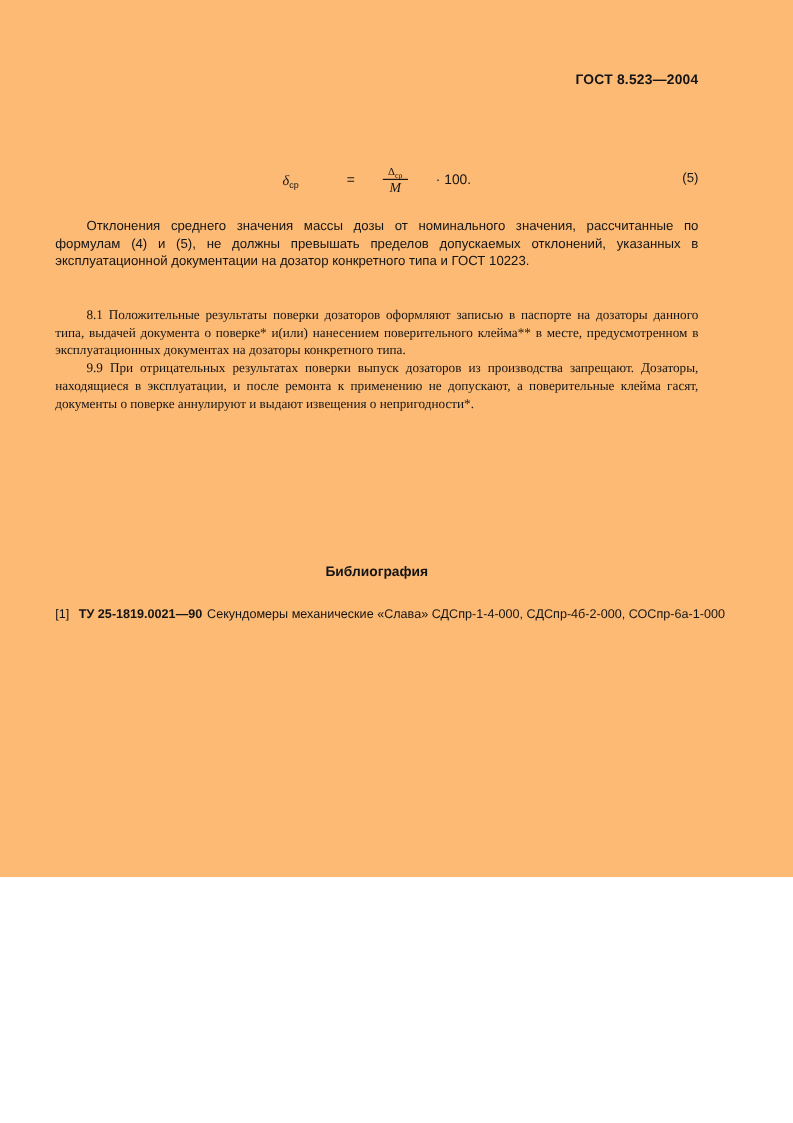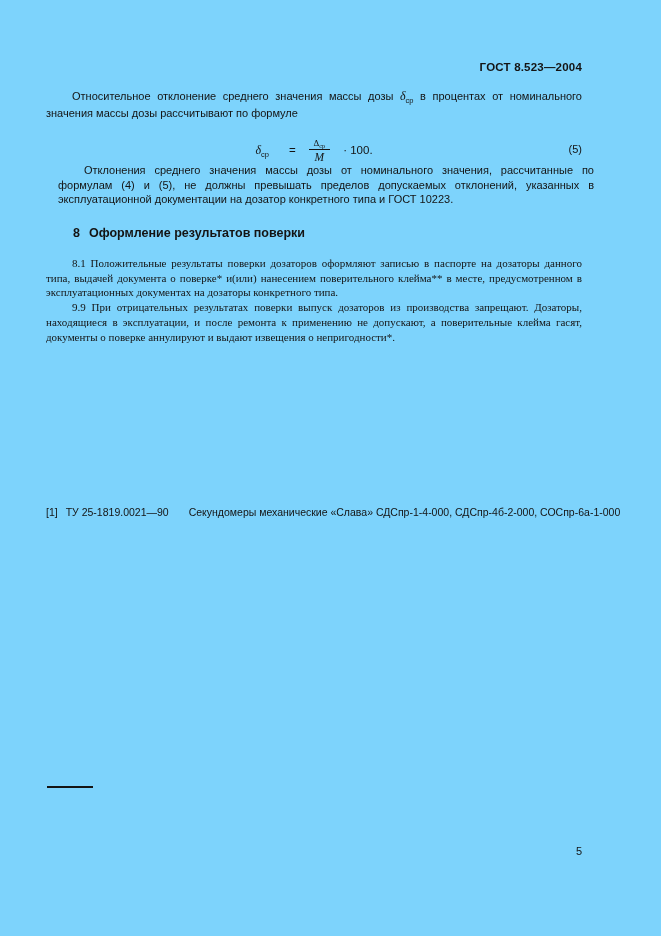--- a/index.html
+++ b/index.html
@@ -6,8 +6,8 @@
   .page {
     position: relative;
     width: 661px;
-    height: 936px;
-    background: #7dd3fc;
+    height: 731px;
+    background: #fdba74;
     color: #141414;
     font-family: "Liberation Sans", sans-serif;
     overflow: hidden;

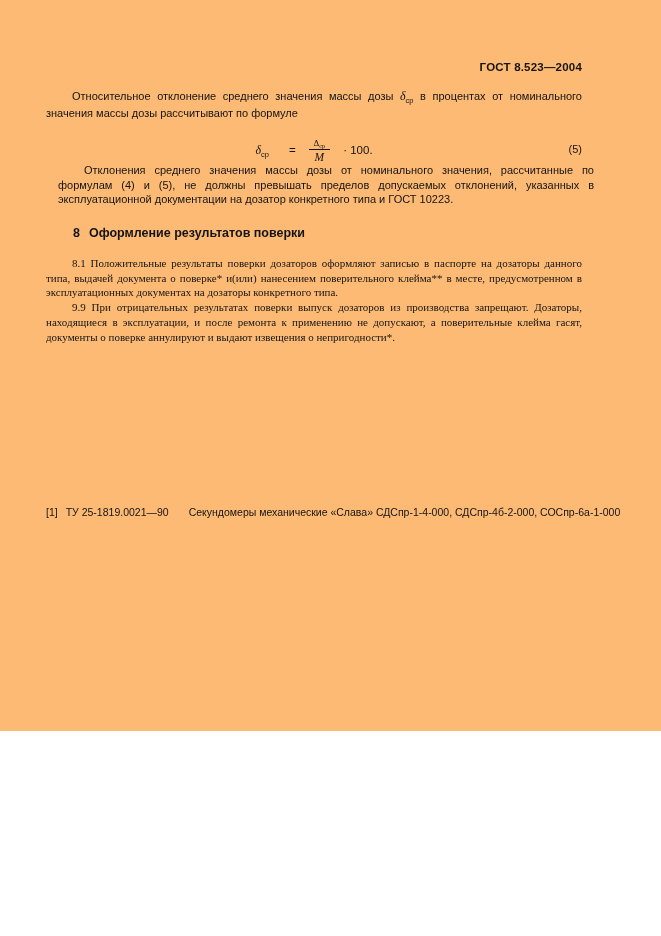--- a/index.html
+++ b/index.html
@@ -137,7 +137,6 @@
 
   <div class="abs doc-header">ГОСТ 8.523—2004</div>
 
-  <p class="abs content body-para para-1"><span>Относительное отклонение среднего значения массы дозы </span><span class="sym">δ</span><sub class="sub">ср</sub><span> в процентах от номинального значения массы дозы рассчитывают по формуле</span></p>
 
   <div class="abs content formula-row">
     <span class="formula-part"><span class="sym">δ</span><sub class="sub">ср</sub></span>

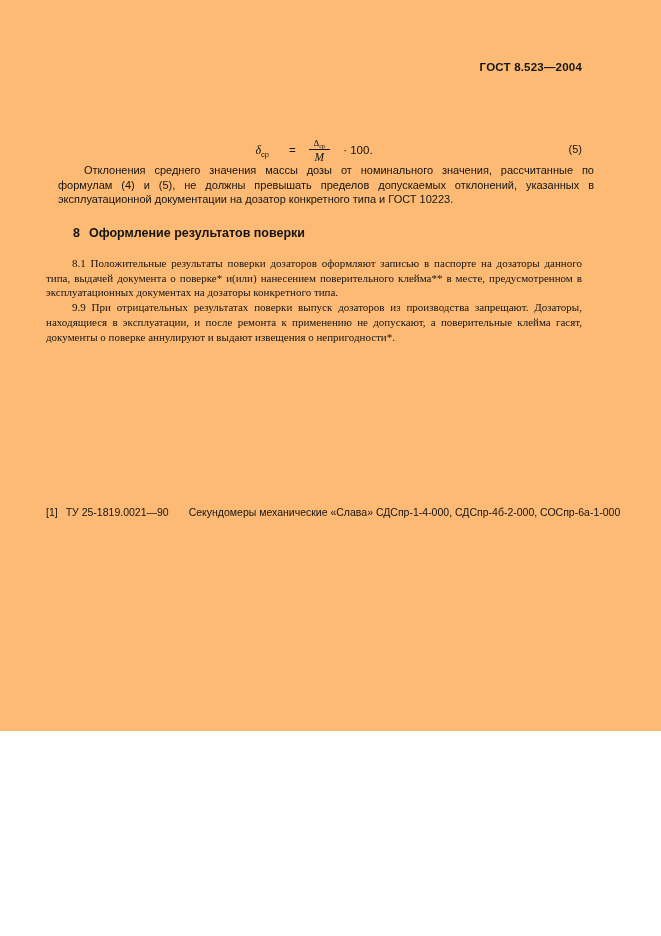--- a/index.html
+++ b/index.html
@@ -56,7 +56,7 @@
     justify-content: center;
     font-size: 11.5px;
   }
-  .formula-part { margin: 0 10px; }
+  .formula-part { margin: 0 20px; }
   .frac {
     display: inline-flex;
     flex-direction: column;

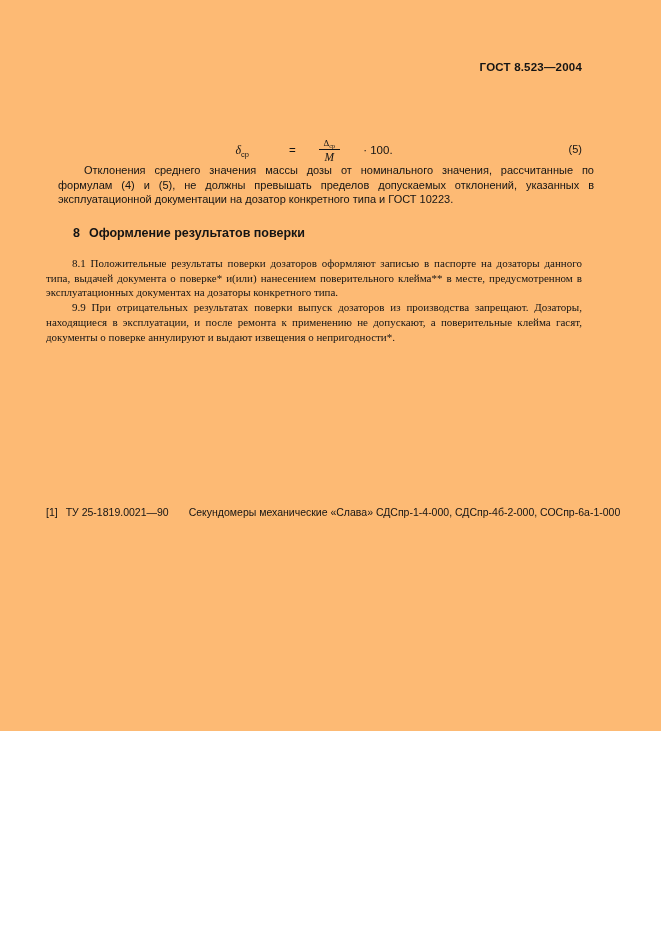--- a/index.html
+++ b/index.html
@@ -33,7 +33,7 @@
   }
 
   .para-1 { top: 89px; }
-  .para-2 { top: 163px; margin-left: 12px; }
+  .para-2 { top: 182px; }
   .clauses { top: 256px; }
 
   .sym {

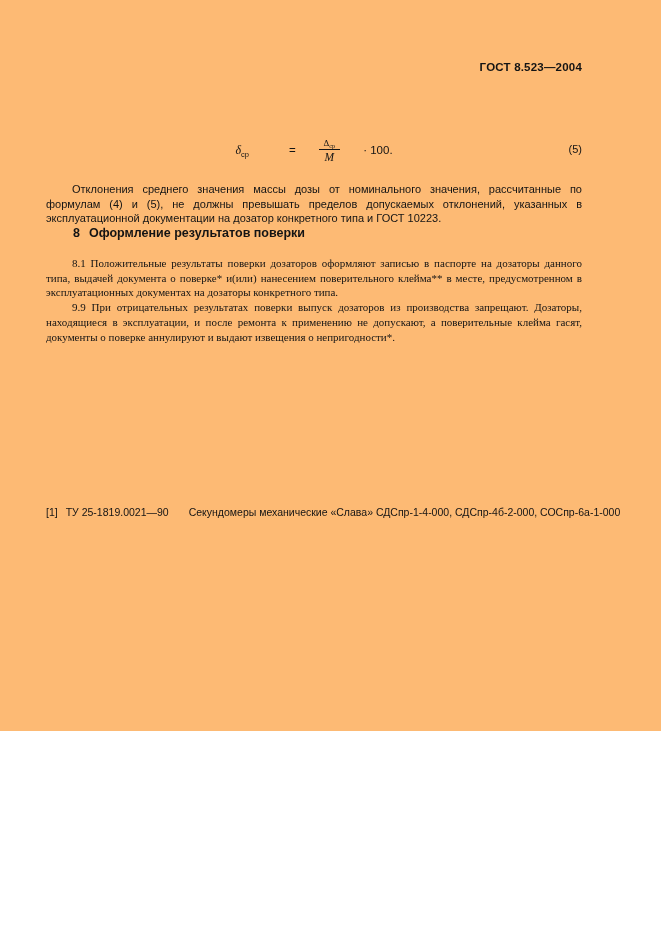--- a/index.html
+++ b/index.html
@@ -151,7 +151,6 @@
 
   <p class="abs content body-para para-2">Отклонения среднего значения массы дозы от номинального значения, рассчитанные по формулам (4) и (5), не должны превышать пределов допускаемых отклонений, указанных в эксплуатационной документации на дозатор конкретного типа и ГОСТ 10223.</p>
 
-  <h2 class="abs content section-heading"><span class="sec-num">8</span><span>Оформление результатов поверки</span></h2>
 
   <div class="abs content clauses">
     <p class="body-para">8.1 Положительные результаты поверки дозаторов оформляют записью в паспорте на дозаторы данного типа, выдачей документа о поверке* и(или) нанесением поверительного клейма** в месте, предусмотренном в эксплуатационных документах на дозаторы конкретного типа.</p>

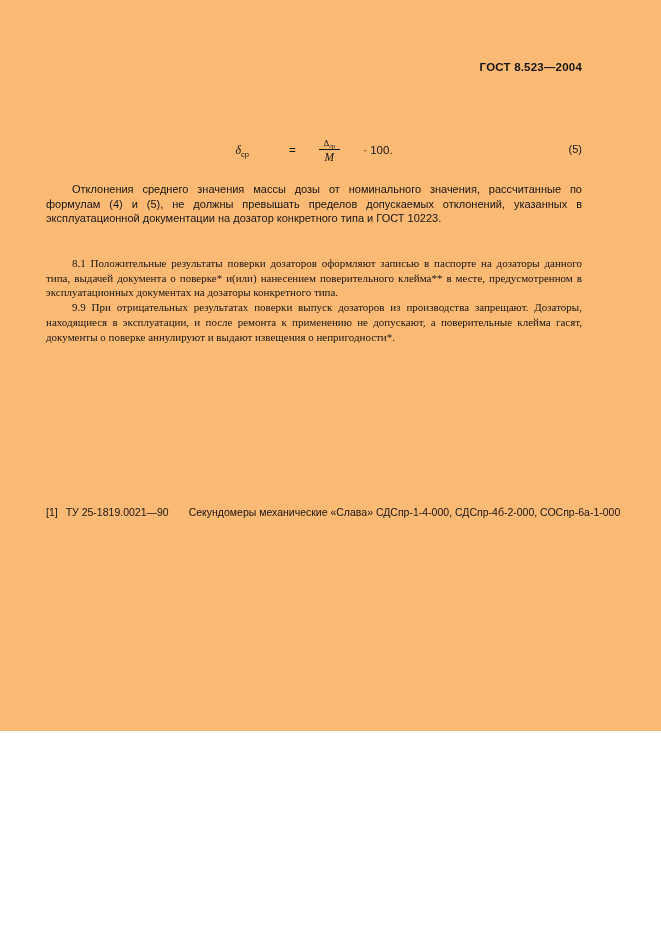--- a/index.html
+++ b/index.html
@@ -157,6 +157,7 @@
     <p class="body-para">9.9 При отрицательных результатах поверки выпуск дозаторов из производства запрещают. Дозаторы, находящиеся в эксплуатации, и после ремонта к применению не допускают, а поверительные клейма гасят, документы о поверке аннулируют и выдают извещения о непригодности*.</p>
   </div>
 
+  <div class="abs content bib-title">Библиография</div>
 
   <div class="abs content bib-entry">
     <span class="bib-ref">[1]</span><span class="bib-designation">ТУ 25-1819.0021—90</span><span>Секундомеры механические «Слава» СДСпр-1-4-000, СДСпр-4б-2-000, СОСпр-6а-1-000</span>

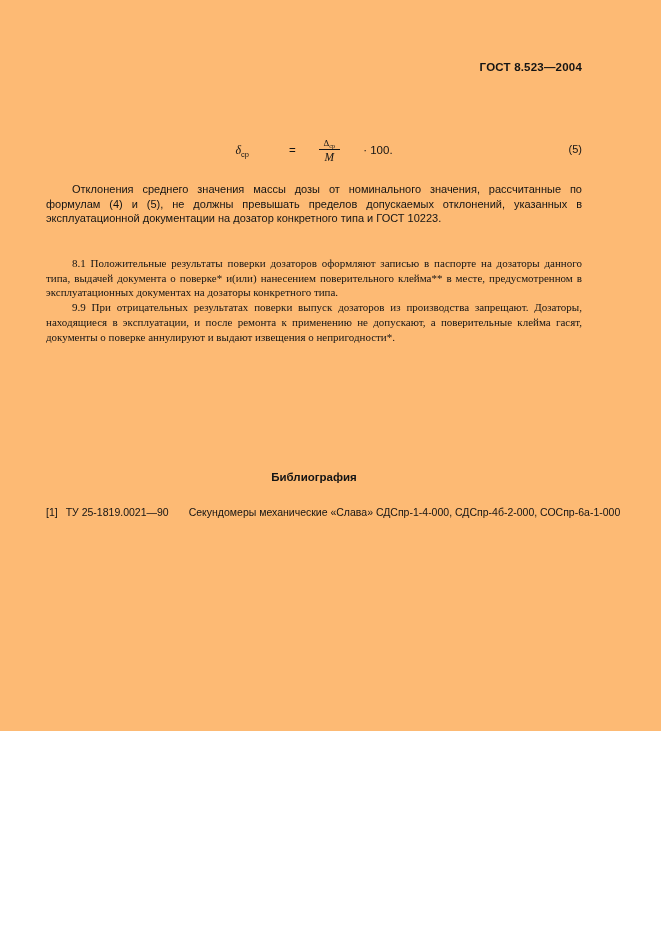--- a/index.html
+++ b/index.html
@@ -106,7 +106,7 @@
     white-space: nowrap;
   }
   .bib-entry .bib-ref { margin-right: 8px; }
-  .bib-entry .bib-designation { margin-right: 20px; }
+  .bib-entry .bib-designation { margin-right: 4px; font-weight: bold; }
 
   .footnote-divider {
     top: 786px;

